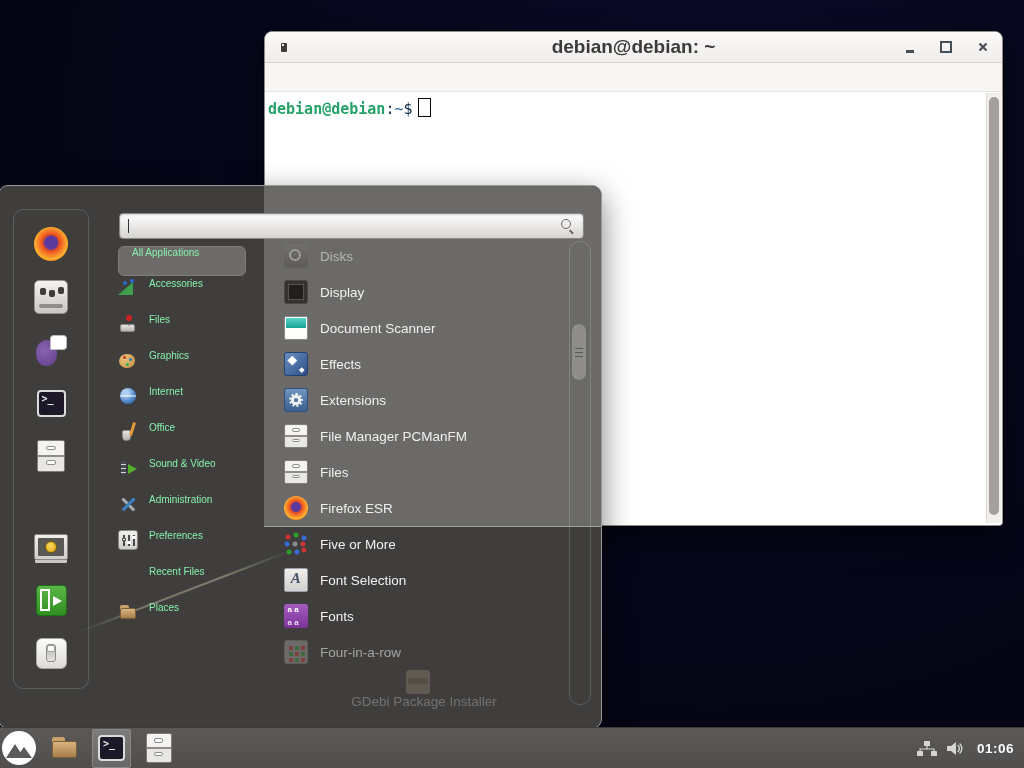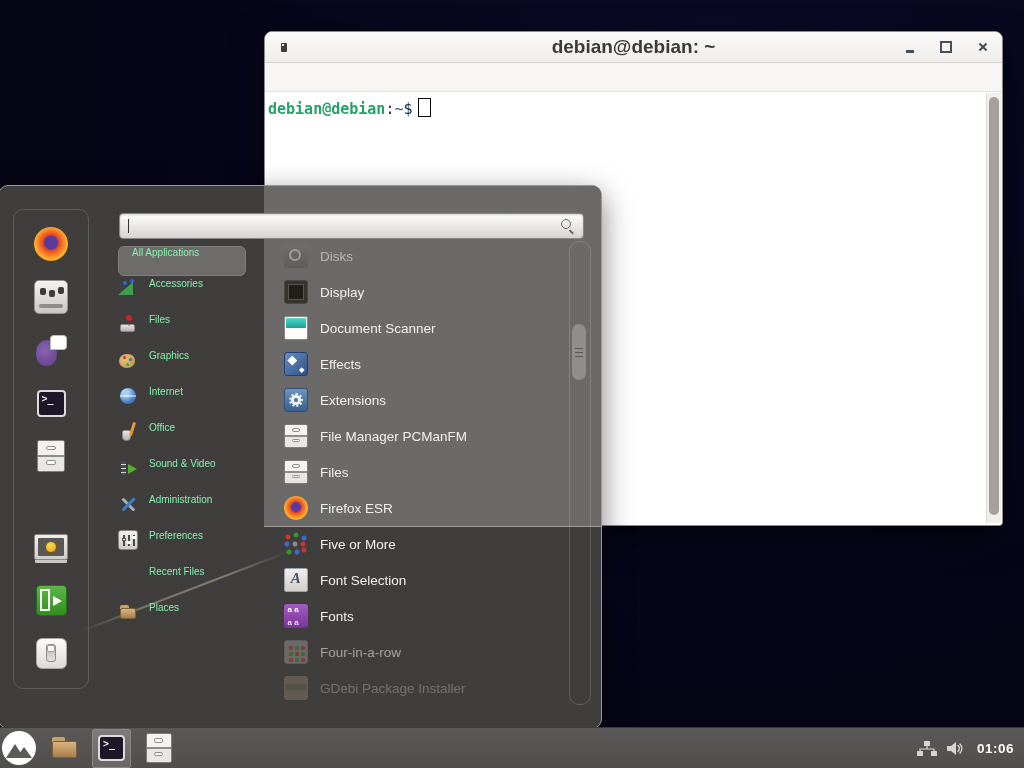--- a/index.html
+++ b/index.html
@@ -78,7 +78,7 @@
   .app-row{display:flex;align-items:center;height:36px;color:#f1f0ef;font-size:13.5px;}
   .app-row .ic{width:24px;height:24px;margin-right:12px;}
   .app-row.dim{opacity:.55;}
-  .app-row.fading{opacity:.28;}
+  .app-row.fading{opacity:.28;flex-direction:column;}
   .menu-scroll-track{position:absolute;left:570px;top:55px;width:20px;height:462px;
     border:1px solid rgba(255,255,255,.16);border-radius:10px;}
   .menu-scroll-thumb{position:absolute;left:2px;top:82px;width:14px;height:56px;

